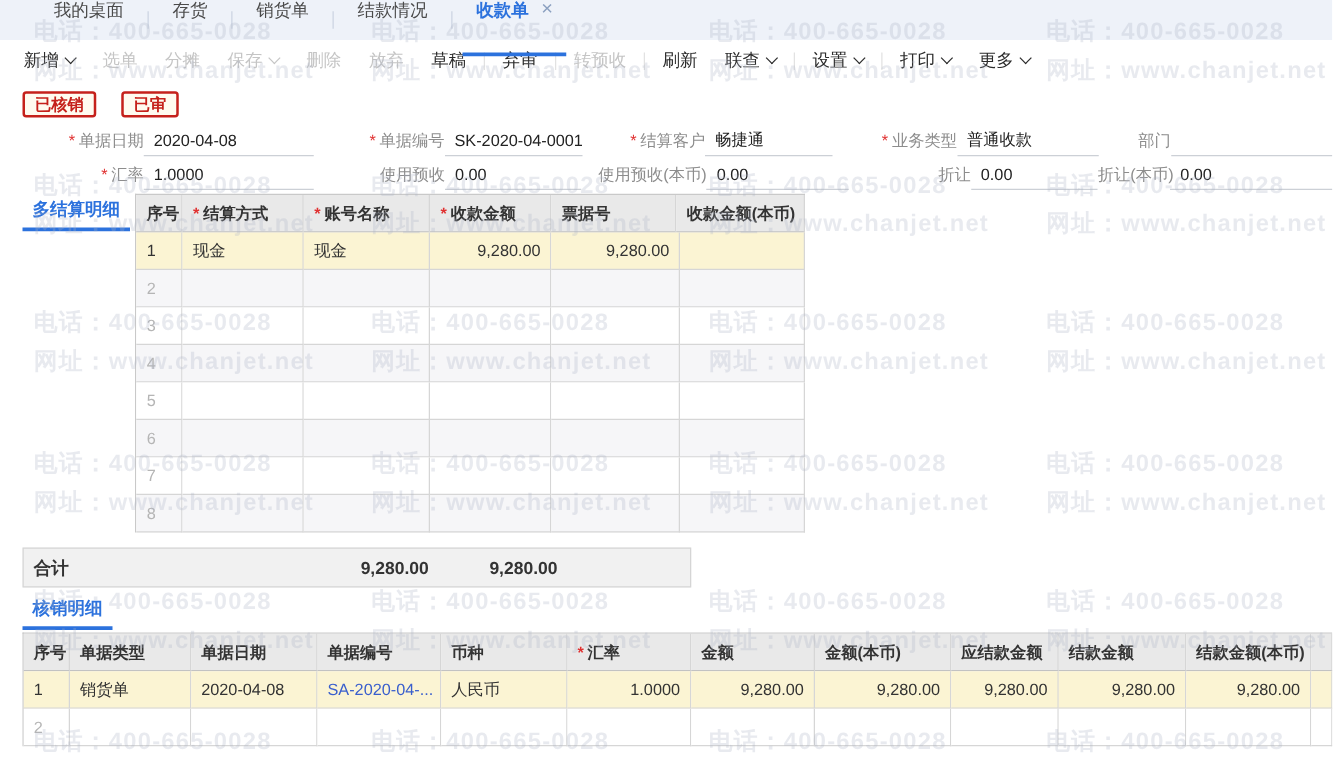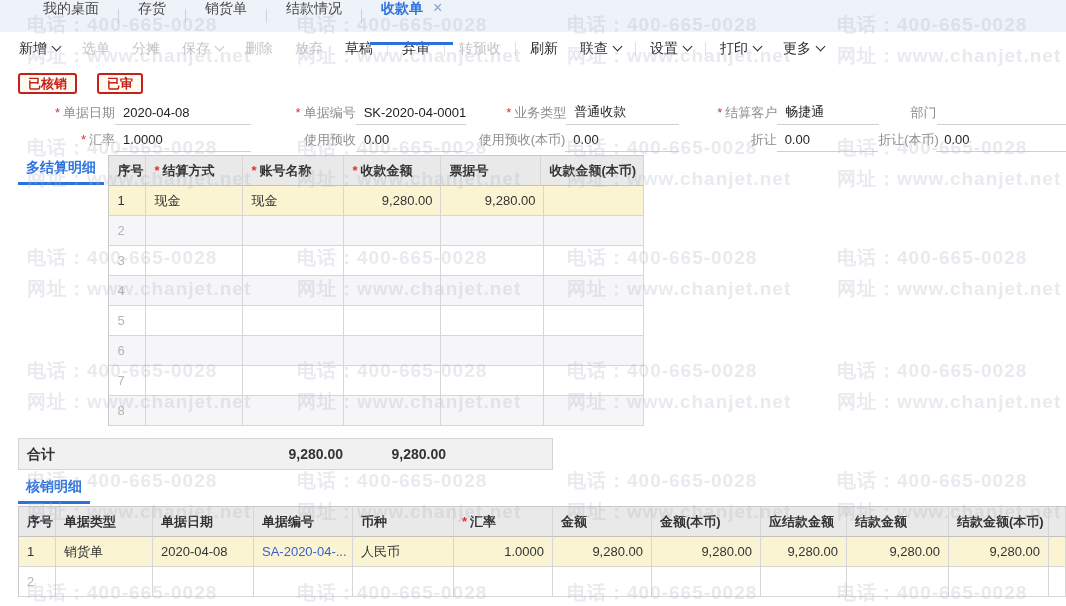--- a/index.html
+++ b/index.html
@@ -156,13 +156,13 @@
             <div class="flabel" style="width: 105px;"><span class="req">*</span>单据编号</div>
             <div class="fvalue">SK-2020-04-0001</div>
           </div>
+          <div class="ffield" style="width: 203px;">
+            <div class="flabel" style="width: 98px;"><span class="req">*</span>结算客户</div>
+            <div class="fvalue">畅捷通</div>
+          </div>
           <div class="ffield" style="width: 217px;">
             <div class="flabel" style="width: 100px;"><span class="req">*</span>业务类型</div>
             <div class="fvalue">普通收款</div>
-          </div>
-          <div class="ffield" style="width: 203px;">
-            <div class="flabel" style="width: 98px;"><span class="req">*</span>结算客户</div>
-            <div class="fvalue">畅捷通</div>
           </div>
           <div class="ffield" style="width: 191px;">
             <div class="flabel" style="width: 58px;">部门</div>

